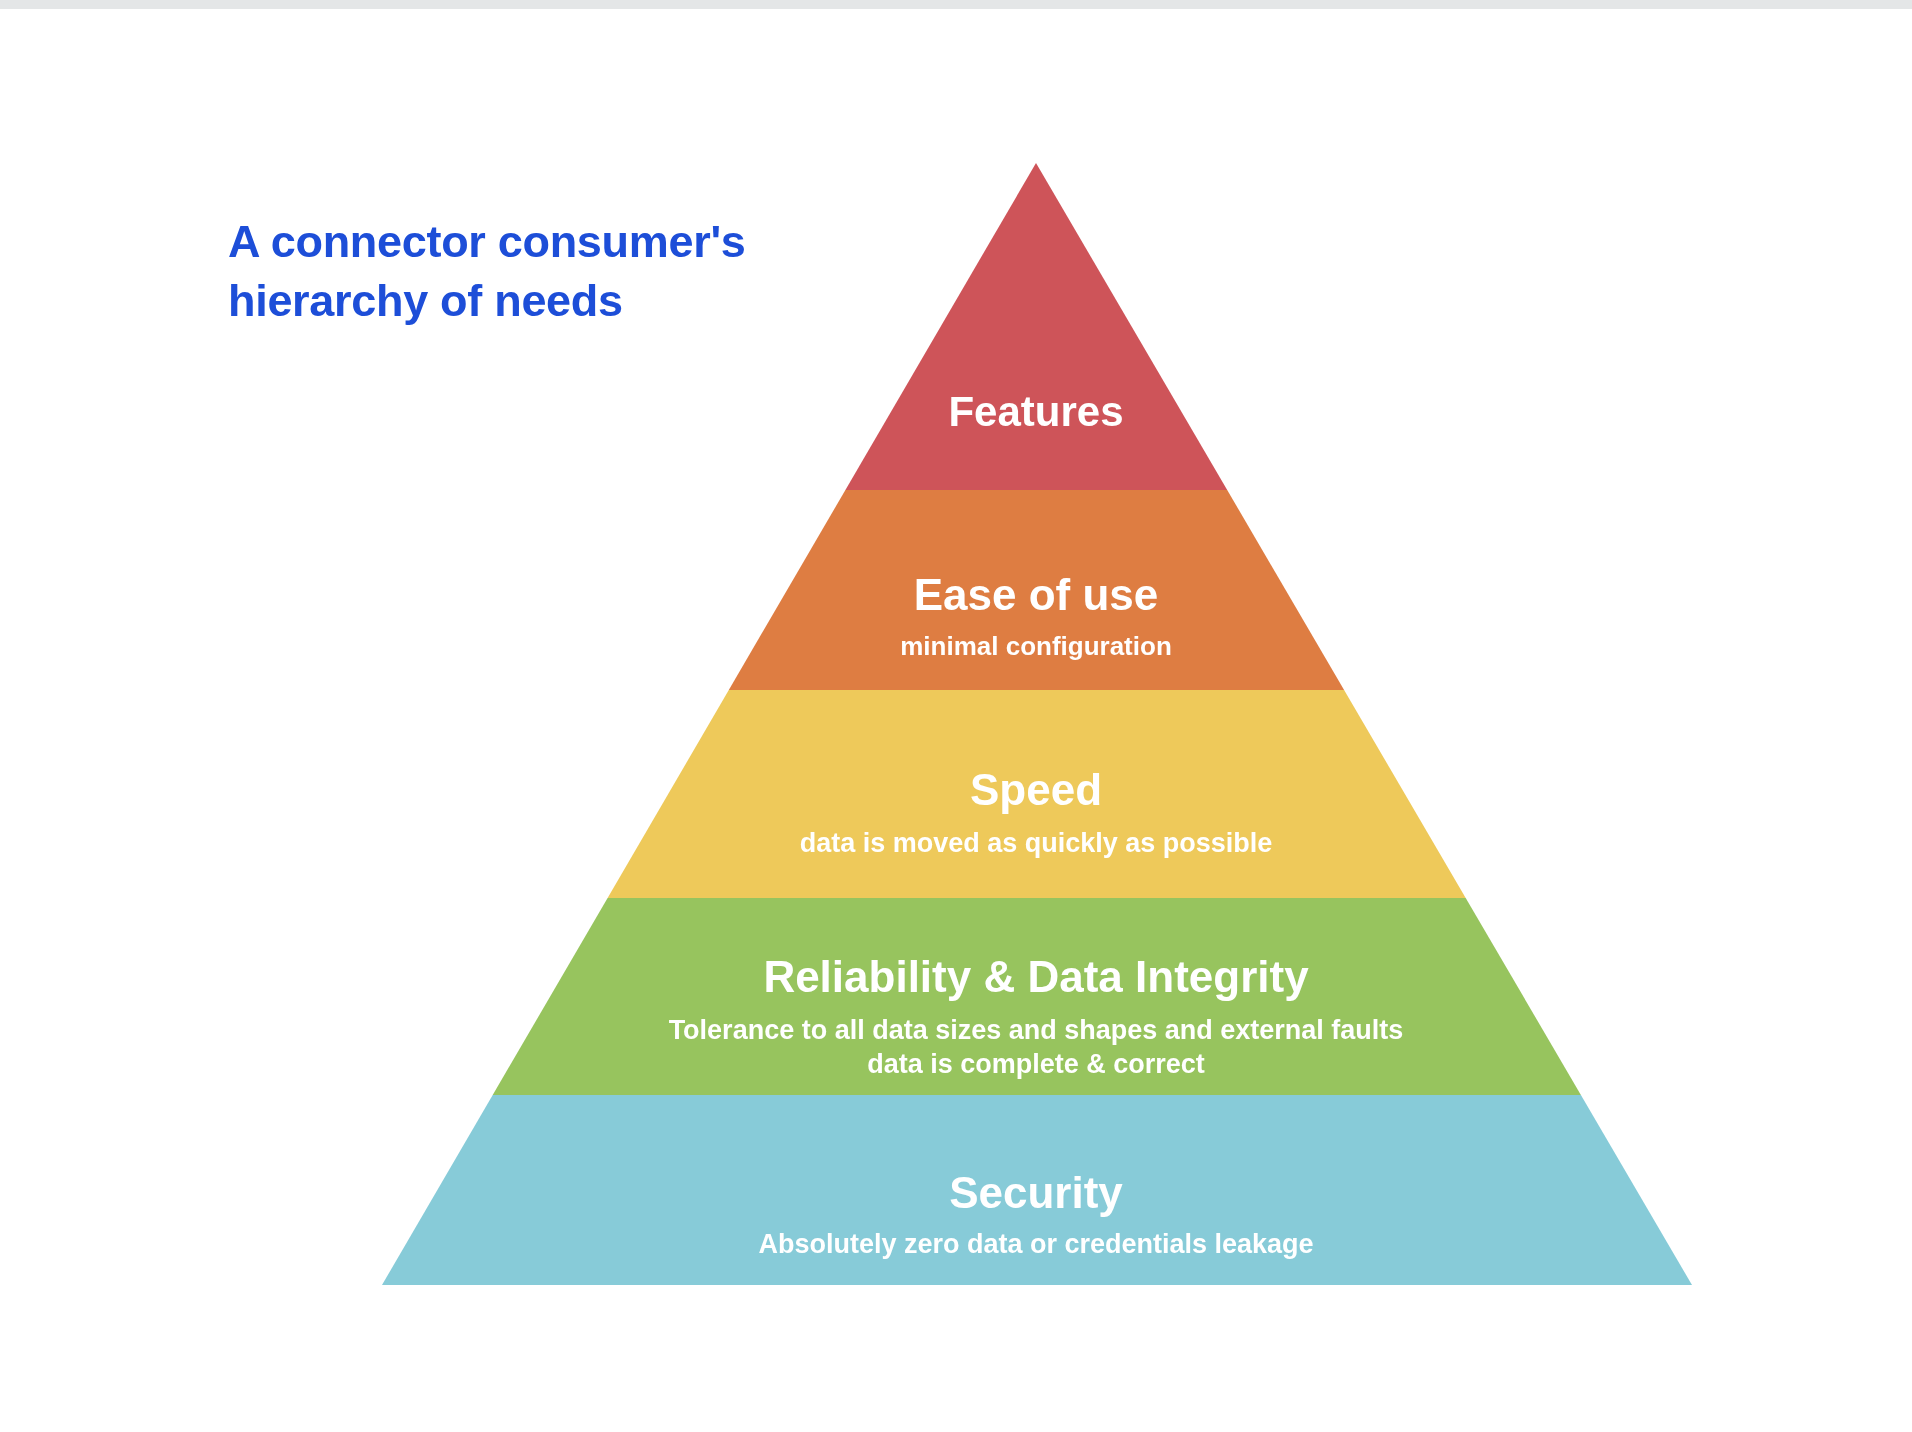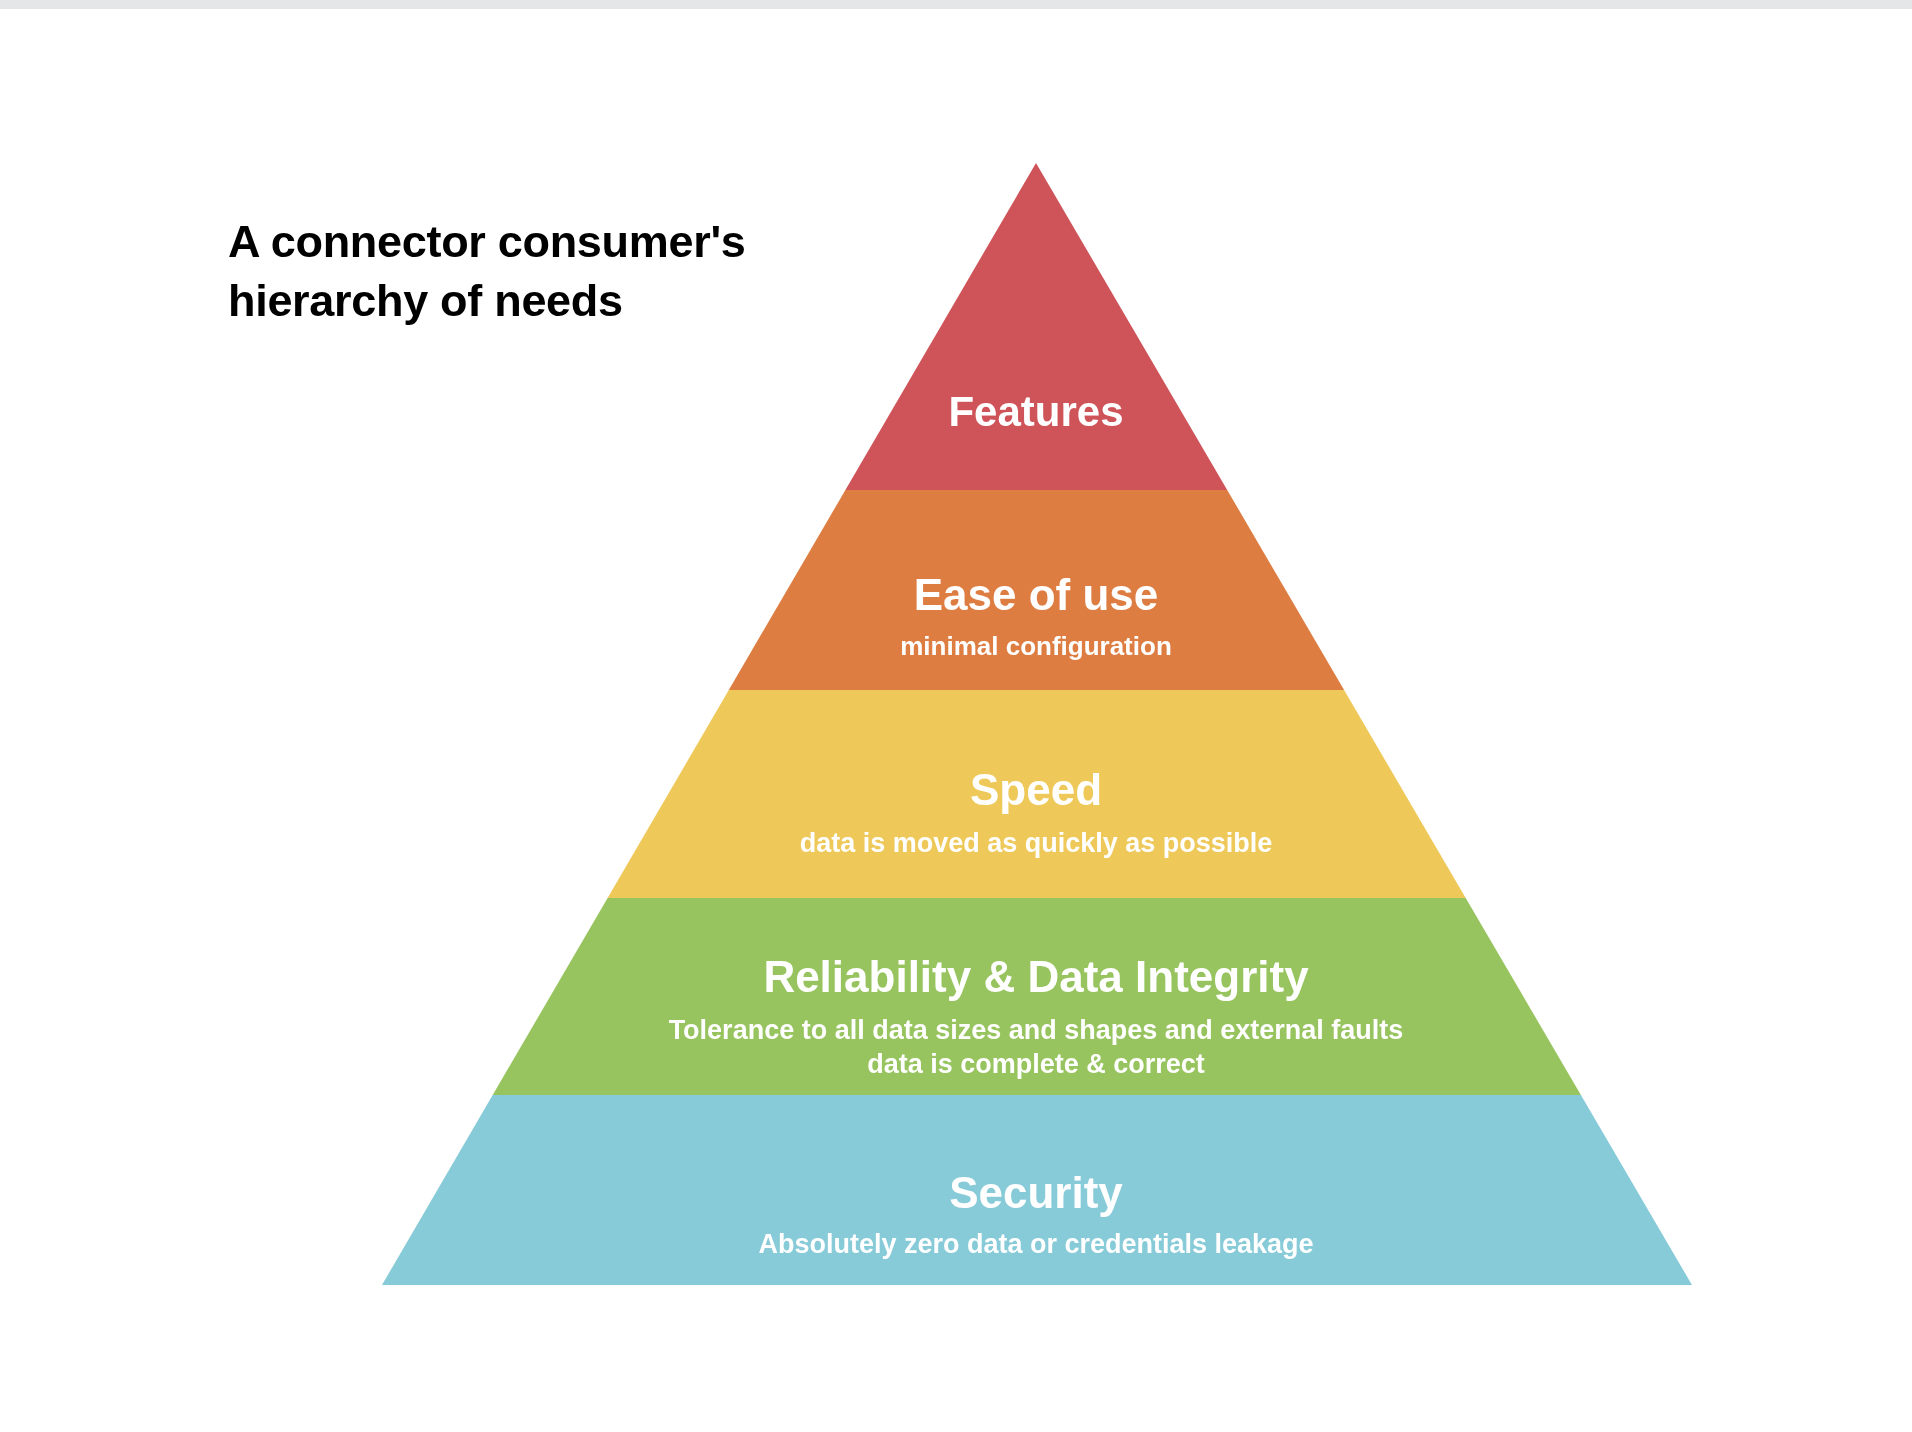--- a/index.html
+++ b/index.html
@@ -65,7 +65,7 @@
 
   <div id="top-band" style="background: rgb(228, 230, 231);"></div>
 
-  <div id="title-block" style="color: #000000;">A connector consumer's
+  <div id="title-block" style="color: #1d4ed8;">A connector consumer's
 hierarchy of needs</div>
 
   <svg id="pyramid-svg" width="1912" height="1432" viewBox="0 0 1912 1432">

